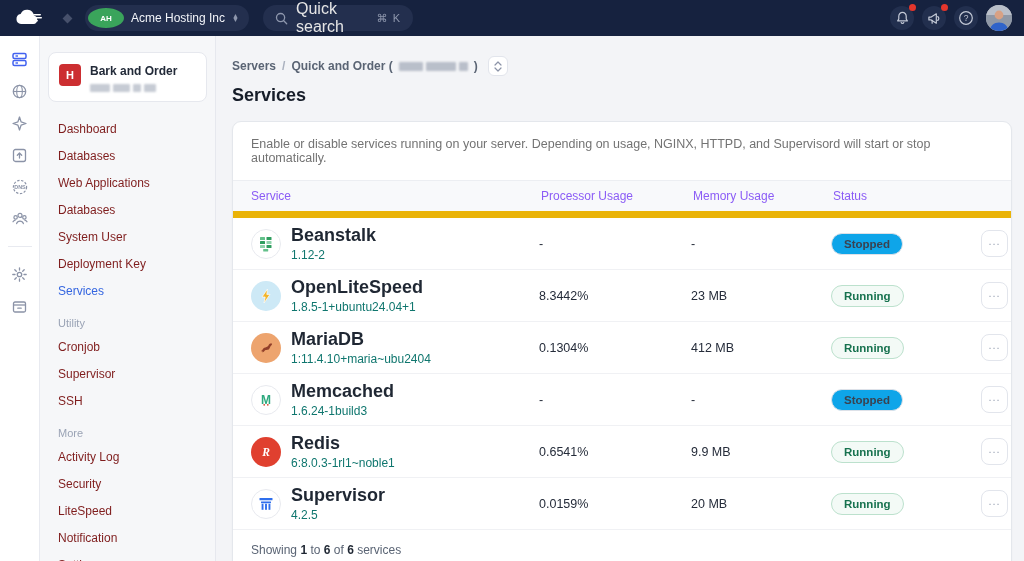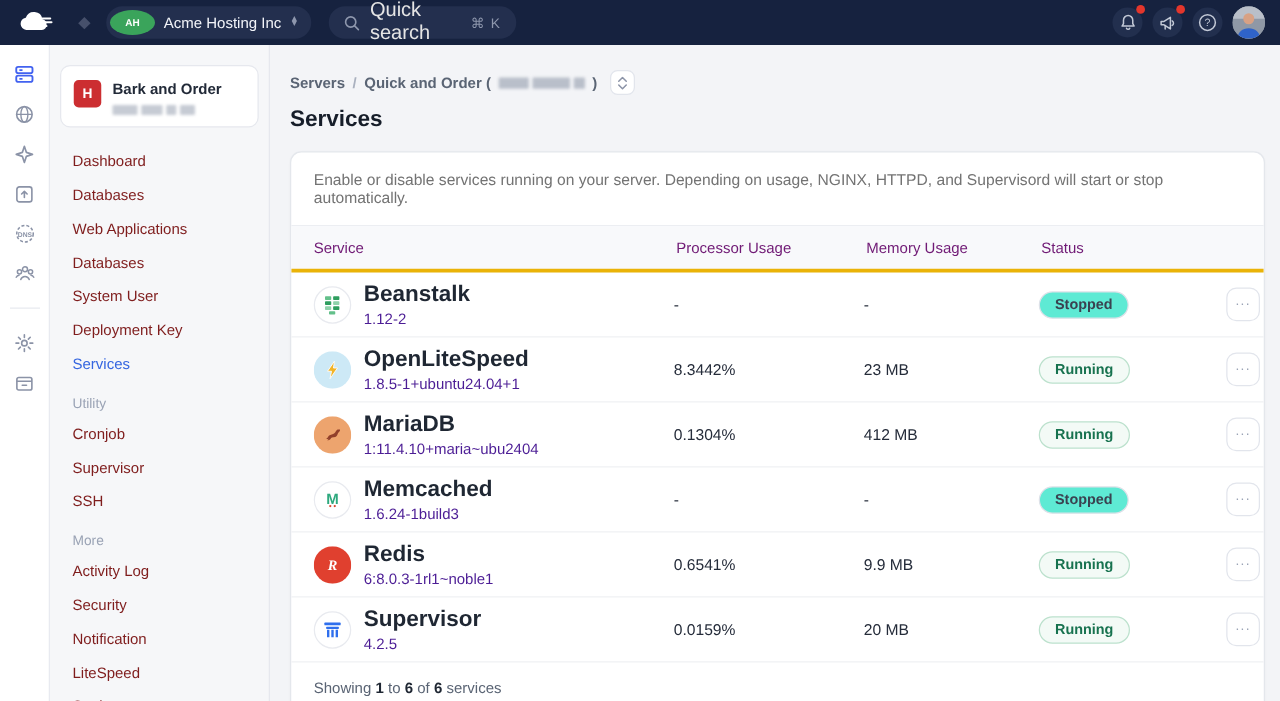--- a/index.html
+++ b/index.html
@@ -57,7 +57,7 @@
   .banner { padding:15px 18px; font-size:12.5px; color:#737373; border-bottom:1px solid #eceef2; }
 
   .trow { display:grid; grid-template-columns:290px 152px 140px 150px 1fr; align-items:center; padding:0 16px; }
-  .thead { background:#f8f9fb; border-bottom:3px solid #eab308; min-height:37px; font-size:12px; color:#701a75; }
+  .thead { background:#f8f9fb; border-bottom:7px solid #eab308; min-height:37px; font-size:12px; color:#8b5cf6; }
   .thead > div { padding-left:2px; }
   .row { min-height:52px; border-bottom:1px solid #f0f1f4; }
   .svc-cell { display:flex; align-items:center; gap:10px; padding-left:2px; }

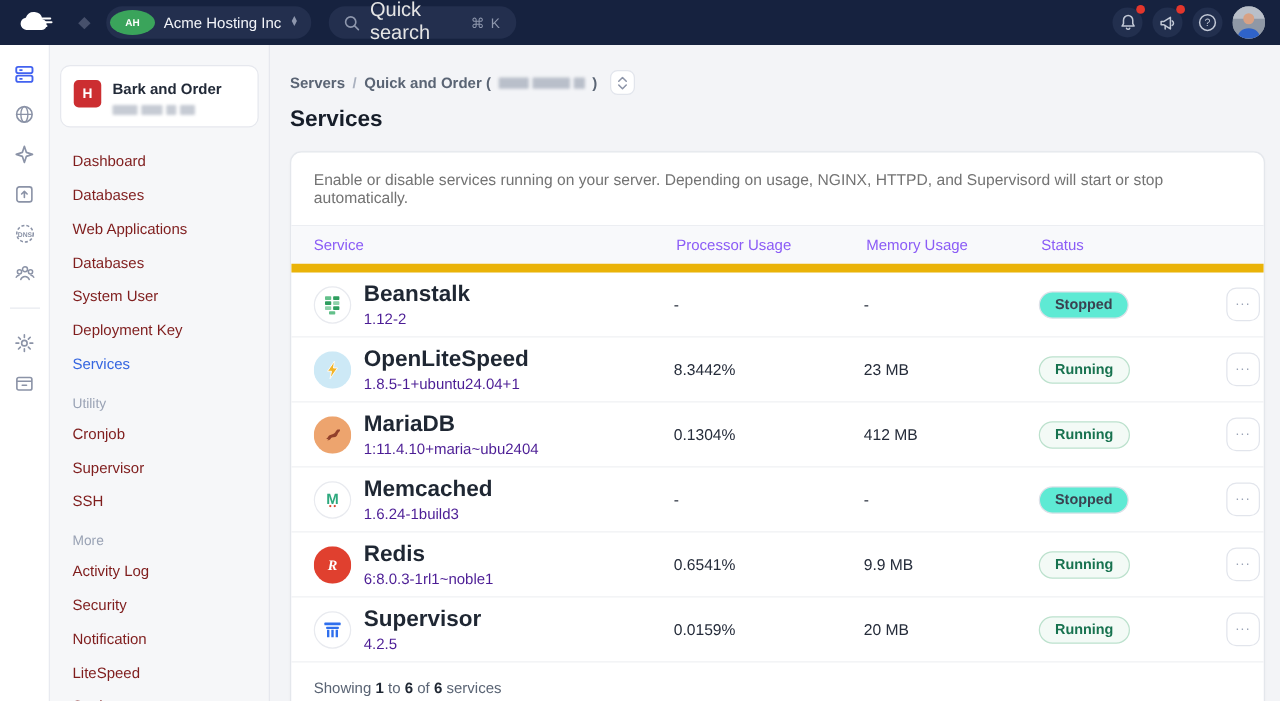--- a/index.html
+++ b/index.html
@@ -67,7 +67,7 @@
   .metric { font-size:12.5px; color:#252c3a; }
   .badge { display:inline-block; font-size:11.5px; font-weight:bold; padding:4px 12px; border-radius:999px; border:1px solid; }
   .badge.running { background:#f3faf6; border-color:#bce1cd; color:#17724f; }
-  .badge.stopped { background:#5eead4; border-color:#dde1e8; color:#3a4250; }
+  .badge.stopped { background:#0ea5e9; border-color:#dde1e8; color:#3a4250; }
   .acts { display:flex; justify-content:flex-end; }
   .dots-btn { width:27px; height:27px; border-radius:8px; border:1px solid #e2e5ec; background:#fff; color:#9aa3b5; font-size:11px; letter-spacing:1px; line-height:10px; cursor:pointer; display:flex; align-items:center; justify-content:center; padding-bottom:6px; }
   .tfoot { padding:13px 18px; font-size:12px; color:#5a6474; }

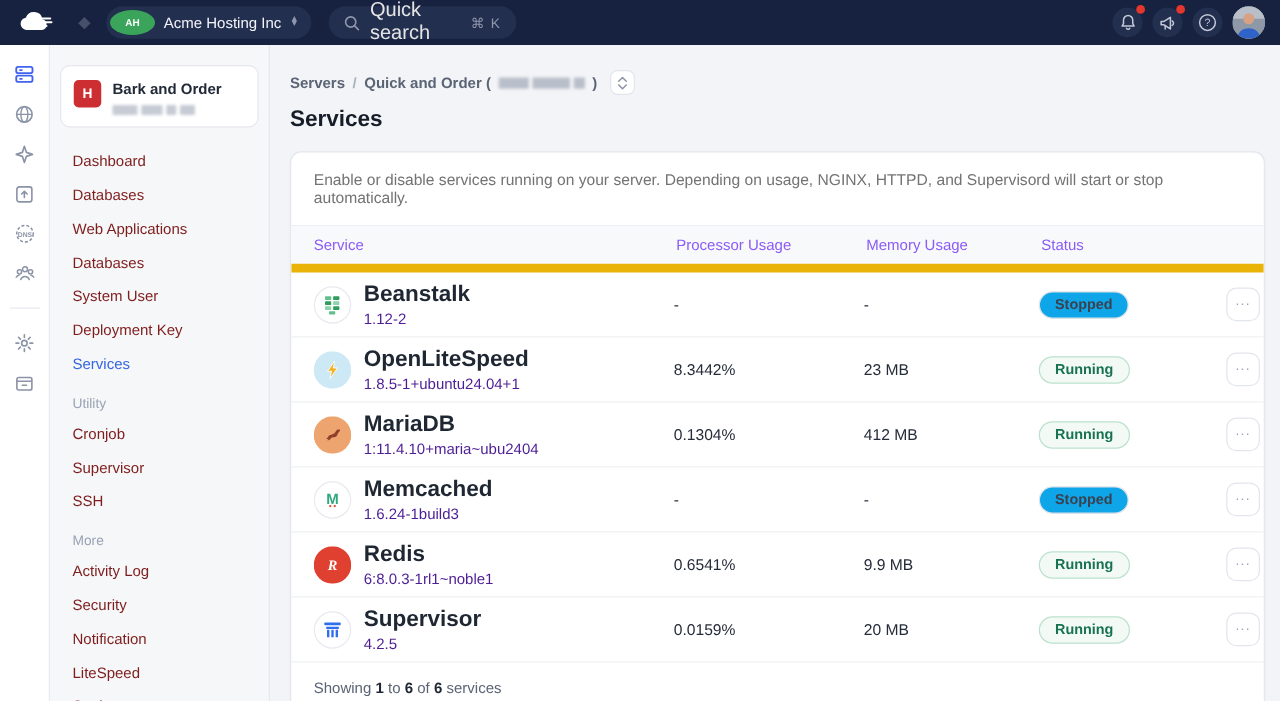--- a/index.html
+++ b/index.html
@@ -63,7 +63,7 @@
   .svc-cell { display:flex; align-items:center; gap:10px; padding-left:2px; }
   .svc-ic { width:30px; height:30px; border-radius:50%; border:1px solid #e8eaef; display:flex; align-items:center; justify-content:center; flex:none; font-weight:bold; }
   .svc-name { font-size:18px; font-weight:bold; color:#1f2733; }
-  .svc-ver { font-size:12px; color:#4c1d95; margin-top:2px; }
+  .svc-ver { font-size:12px; color:#0f766e; margin-top:2px; }
   .metric { font-size:12.5px; color:#252c3a; }
   .badge { display:inline-block; font-size:11.5px; font-weight:bold; padding:4px 12px; border-radius:999px; border:1px solid; }
   .badge.running { background:#f3faf6; border-color:#bce1cd; color:#17724f; }

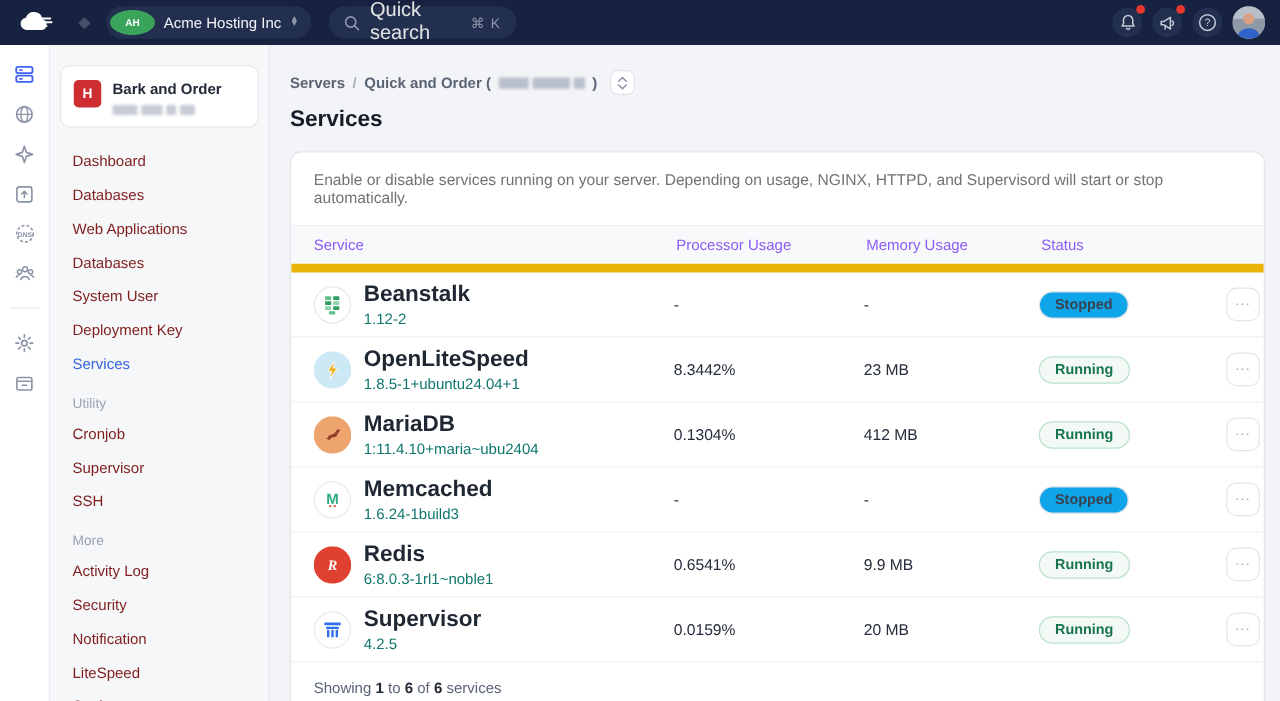--- a/index.html
+++ b/index.html
@@ -228,8 +228,8 @@
       <div id="nav-more">
           <div class="nav-item">Activity Log</div>
           <div class="nav-item">Security</div>
+          <div class="nav-item">LiteSpeed</div>
           <div class="nav-item">Notification</div>
-          <div class="nav-item">LiteSpeed</div>
           <div class="nav-item">Settings</div>
         </div>
     </nav>

